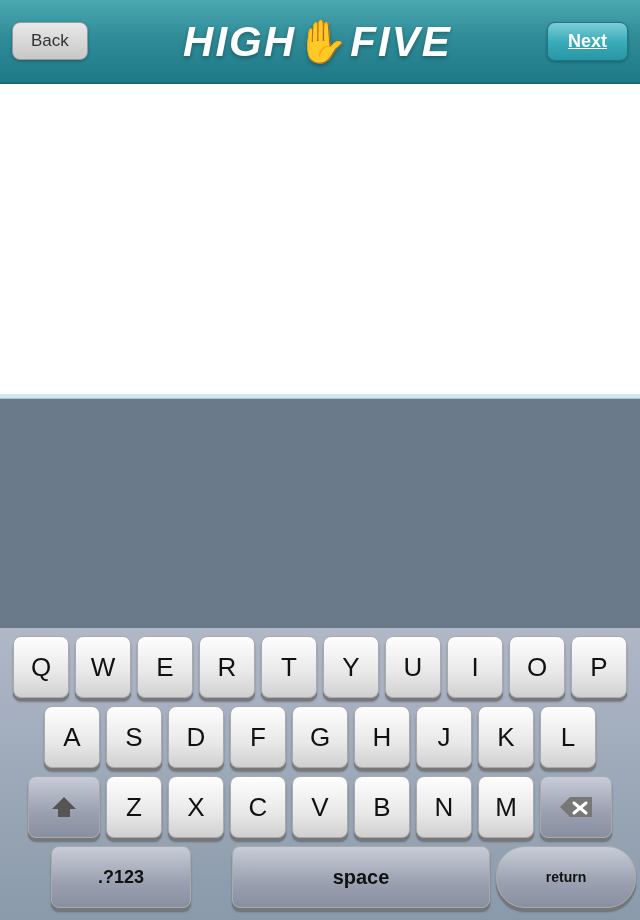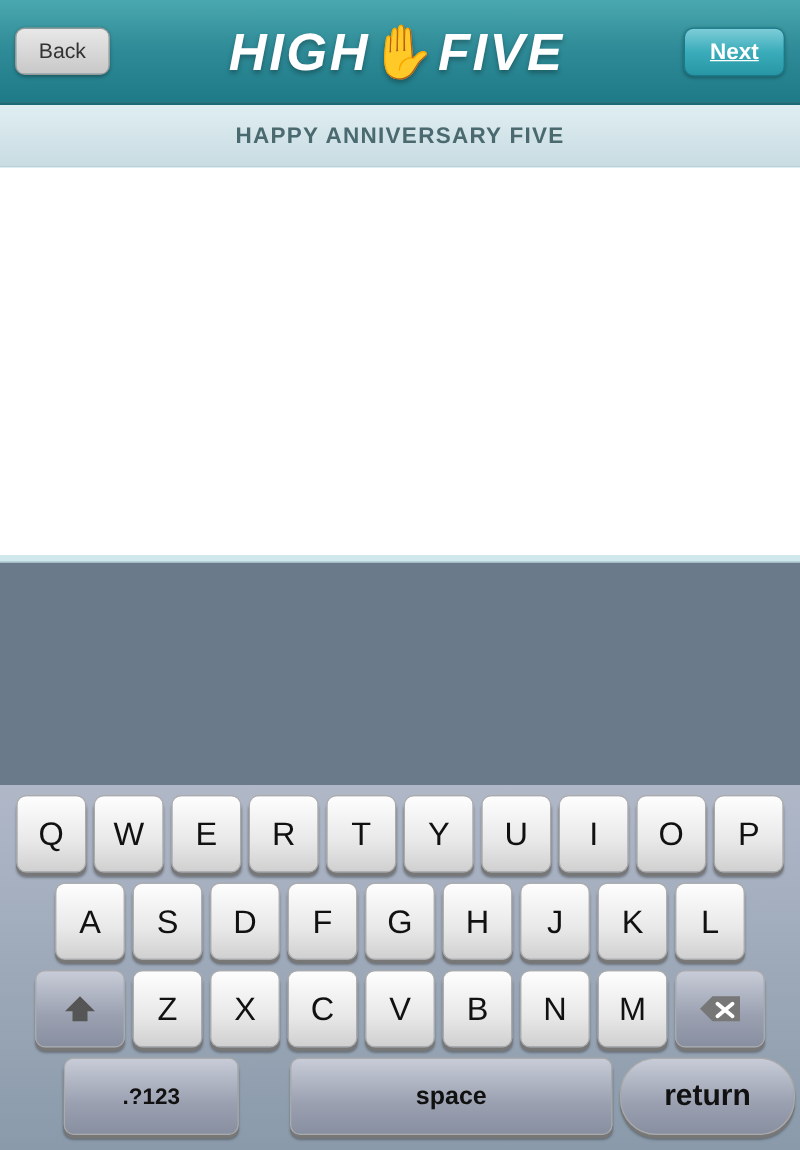--- a/index.html
+++ b/index.html
@@ -183,7 +183,6 @@
 </div>
 
 <div id="message-area">
-  <div id="message-title">HAPPY ANNIVERSARY FIVE</div>
   <textarea id="message-body" style=""></textarea>
 </div>
 

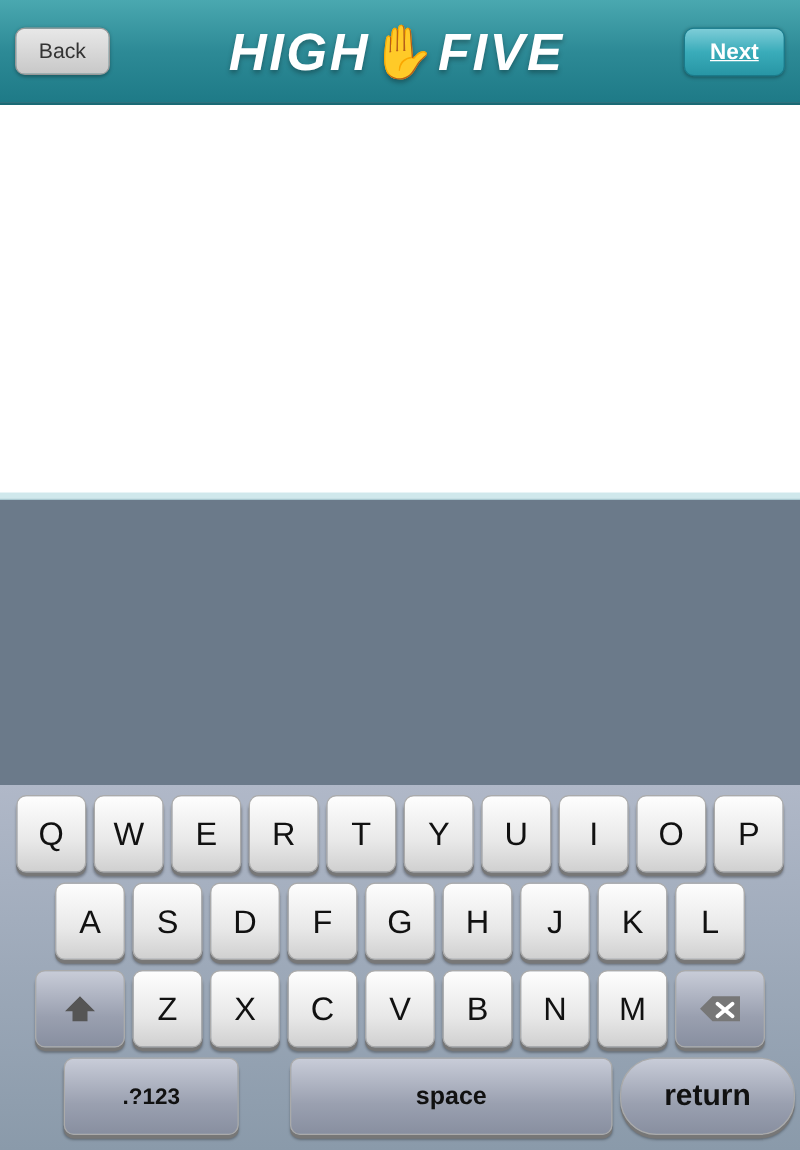--- a/index.html
+++ b/index.html
@@ -163,7 +163,7 @@
     .key-return {
       flex: 1;
       max-width: 140px;
-      font-size: 24px;
+      font-size: 14px;
       border-radius: 29px;
     }
   </style>

